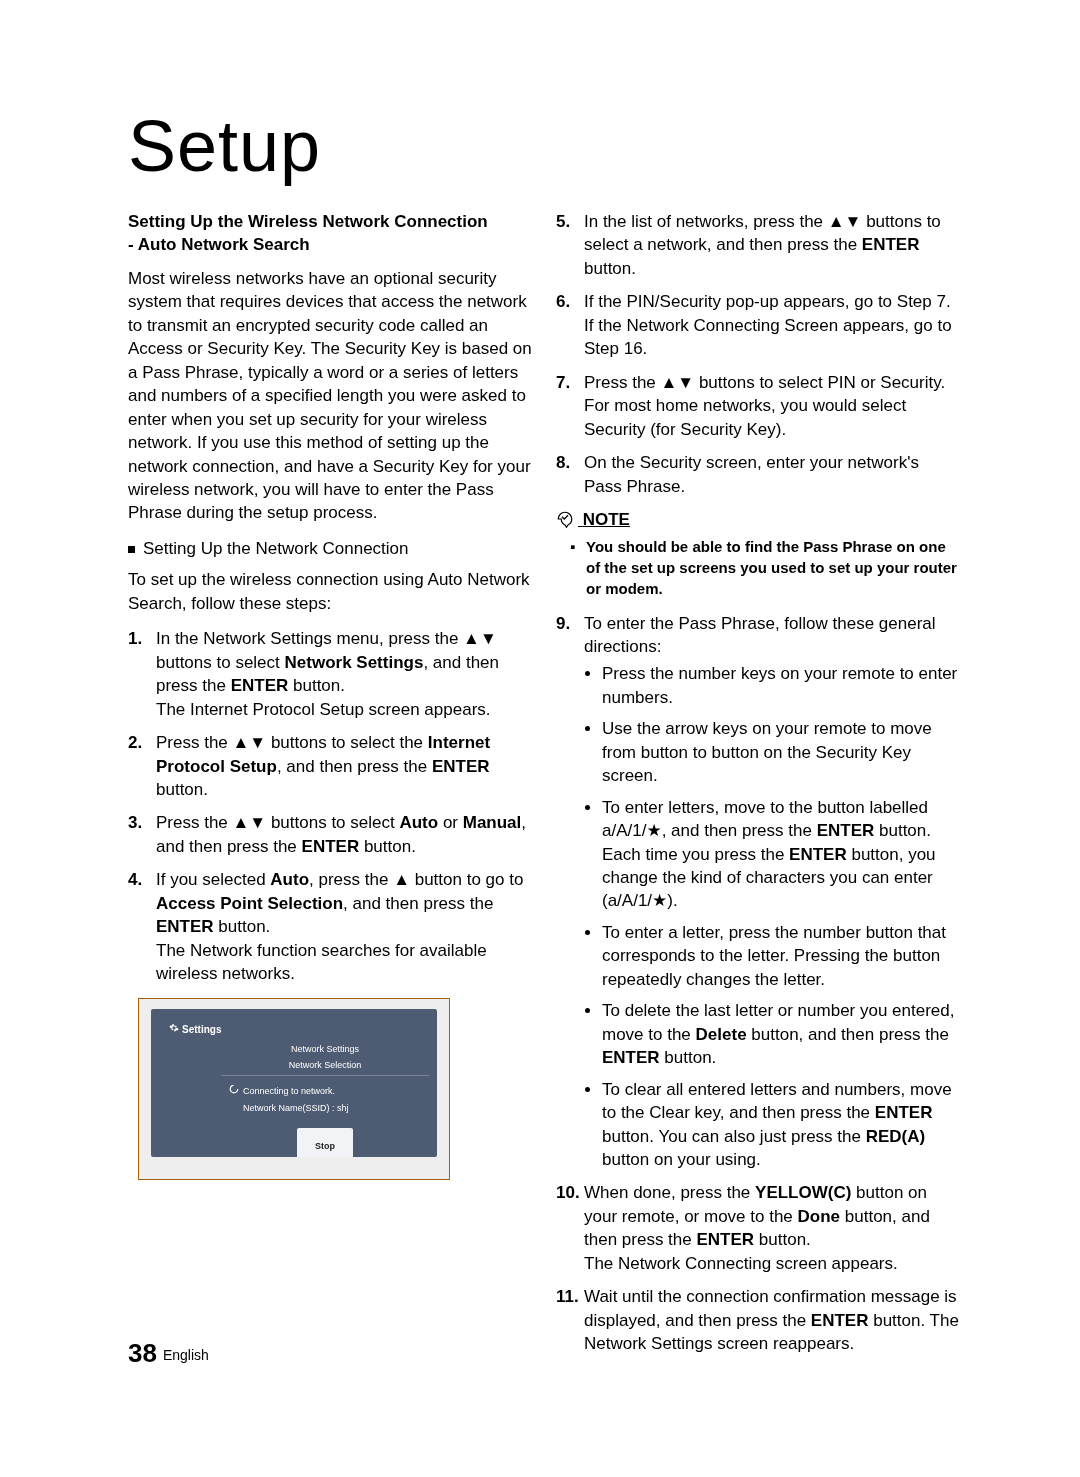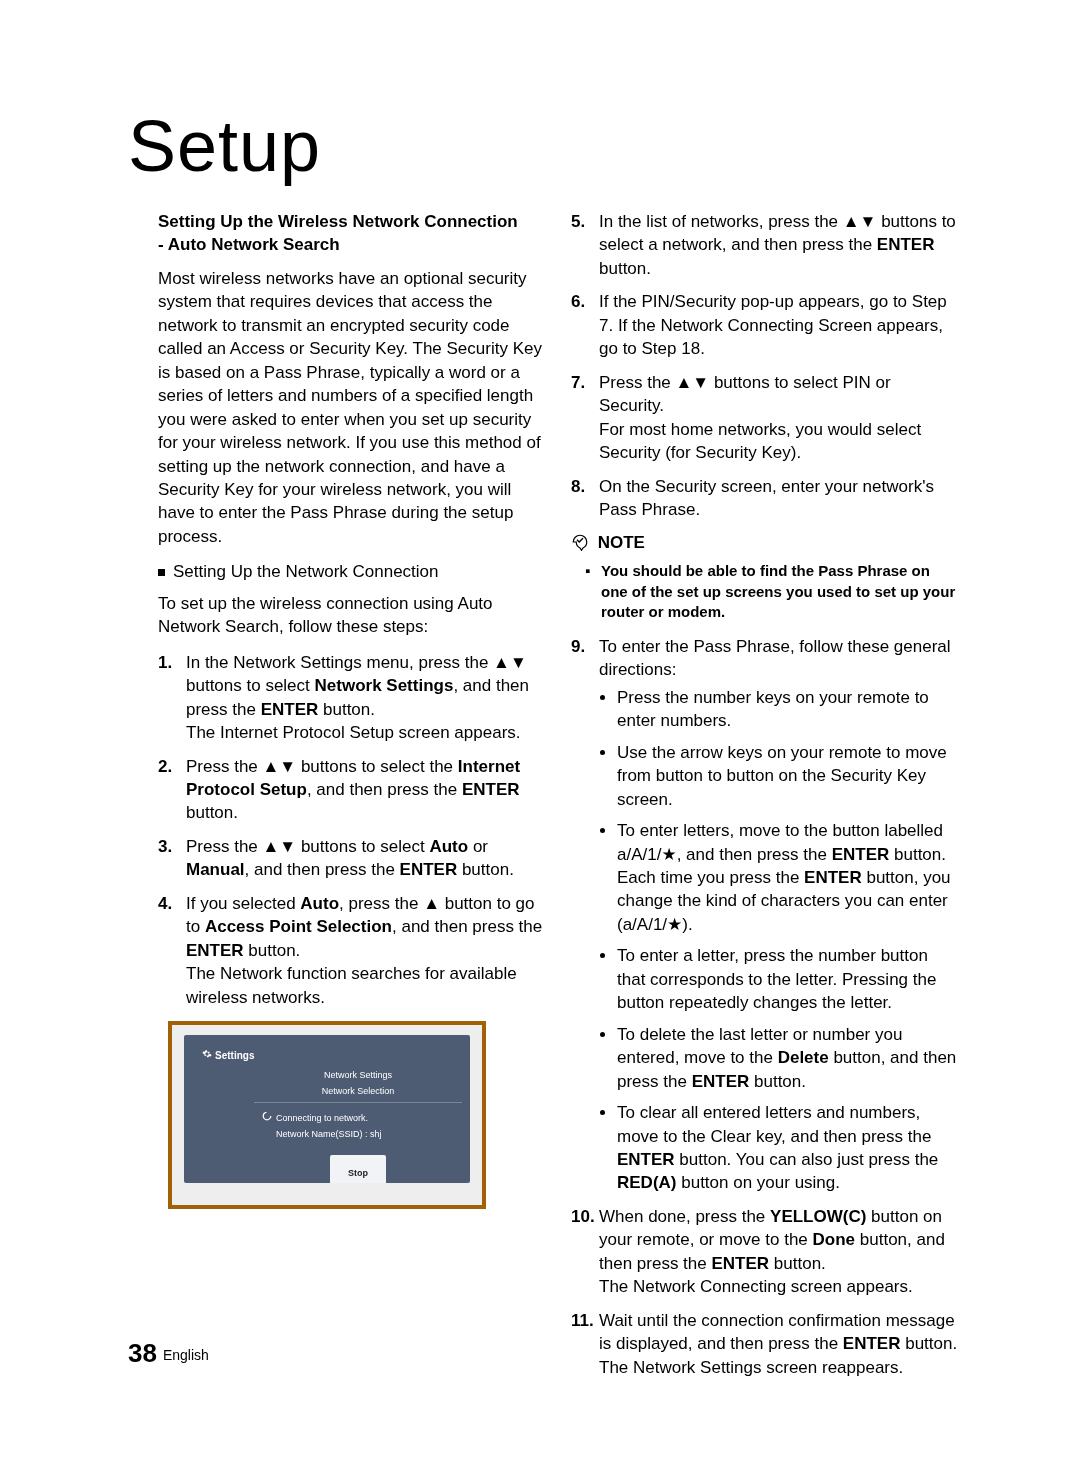--- a/index.html
+++ b/index.html
@@ -30,7 +30,6 @@
     gap: 24px;
     font-size: 17px;
     line-height: 1.38;
-    margin-left: 30px;
   }
   .col {
     flex: 1;

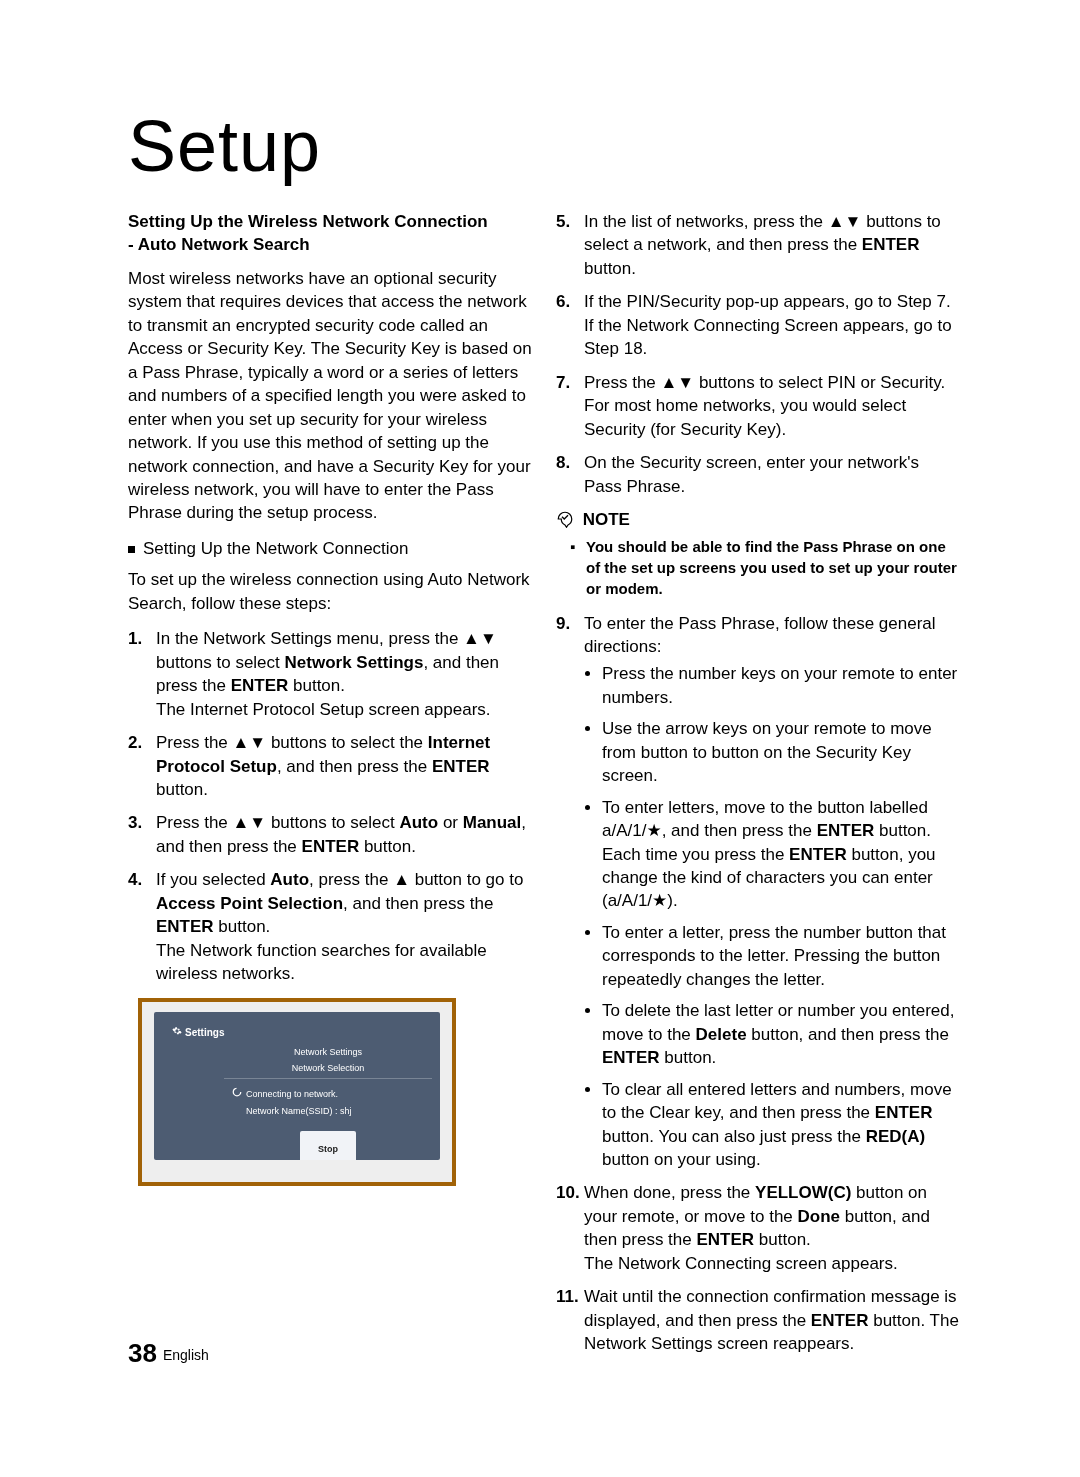--- a/index.html
+++ b/index.html
@@ -281,7 +281,7 @@
         <li>
           <span>In the list of networks, press the ▲▼ buttons to select a network, and then press the </span><b>ENTER</b><span> button.</span>
         </li>
-        <li>If the PIN/Security pop-up appears, go to Step 7. If the Network Connecting Screen appears, go to Step 18.</li>
+        <li>If the PIN/Security pop-up appears, go to Step 7. If the Network Connecting Screen appears, go to Step 16.</li>
         <li>
           <span>Press the ▲▼ buttons to select PIN or Security.</span><br>
           <span>For most home networks, you would select Security (for Security Key).</span>

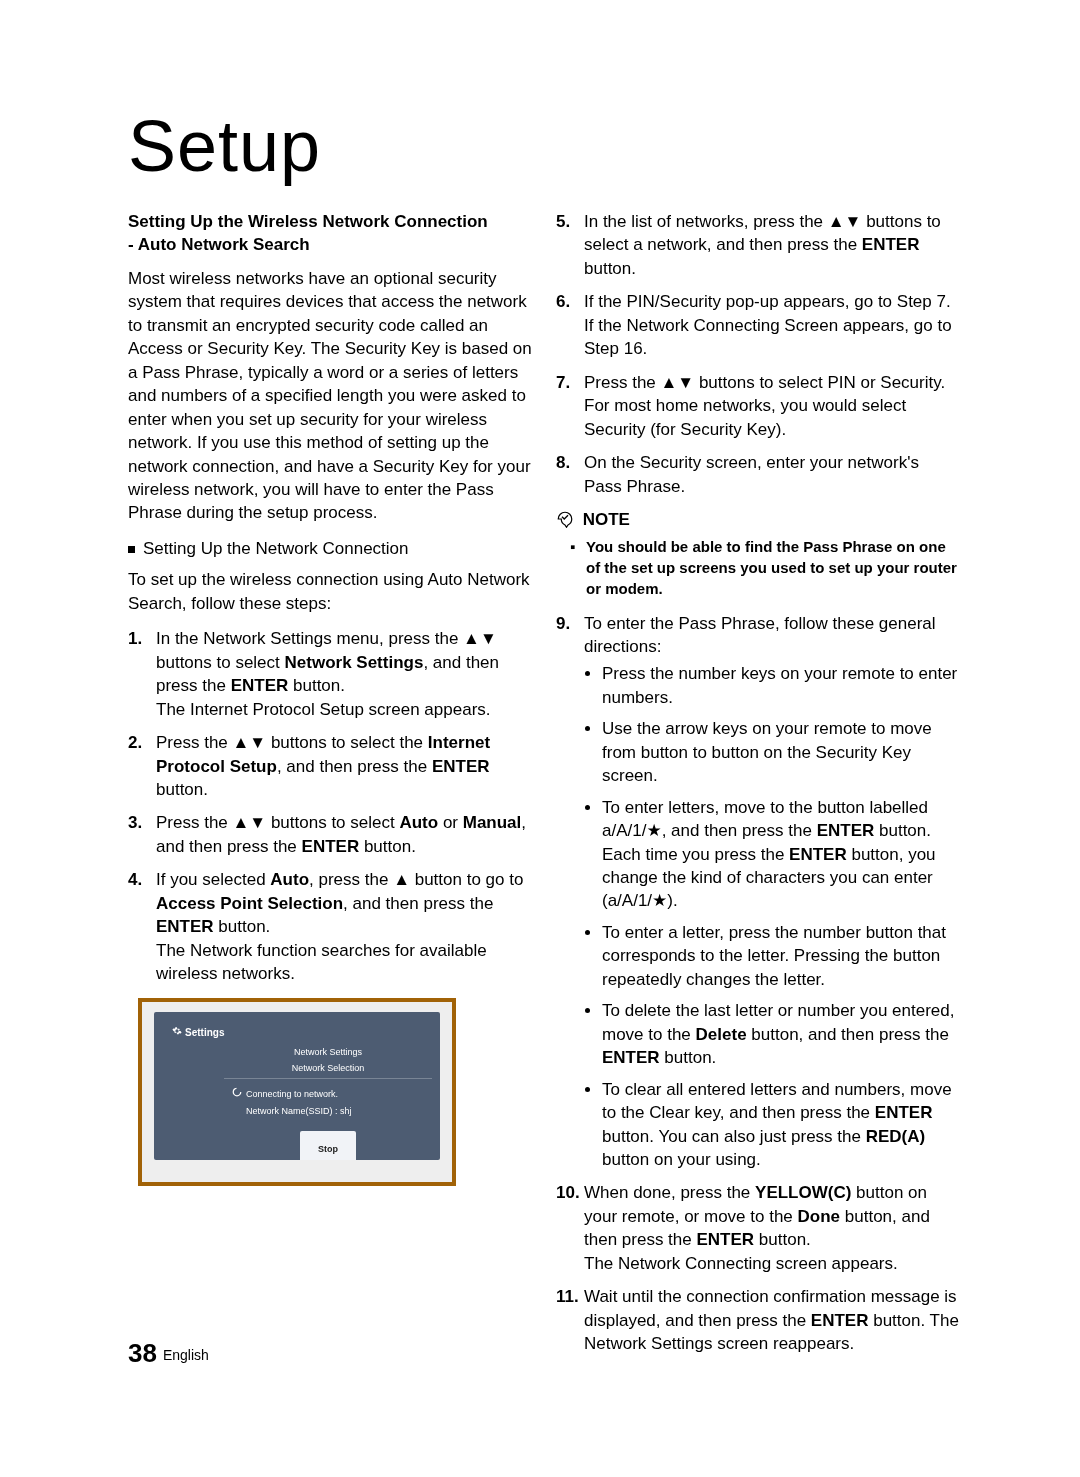--- a/index.html
+++ b/index.html
@@ -86,6 +86,7 @@
   .note-head {
     font-weight: bold;
     margin: 10px 0 6px 0;
+    text-decoration: underline;
   }
   .note-head .note-icon svg { vertical-align: -3px; margin-right:4px; }
   .note-bullets {

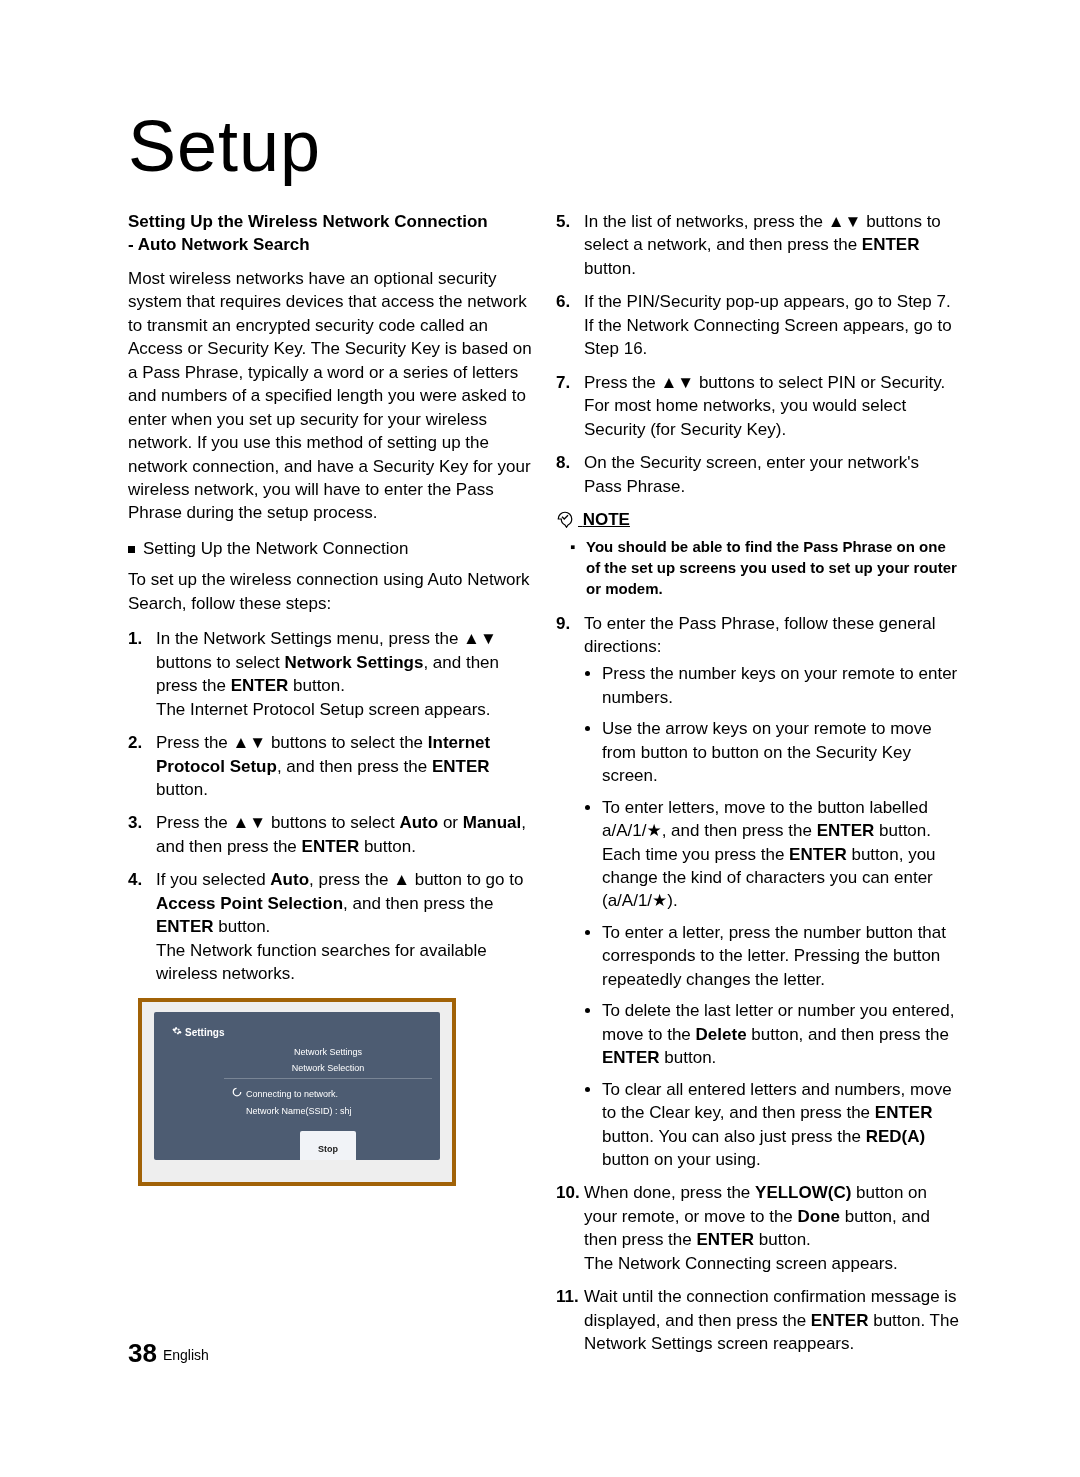--- a/index.html
+++ b/index.html
@@ -108,7 +108,7 @@
     height: 180px;
     margin: 12px 0 0 10px;
     background: #eee;
-    border: 4px solid #a16207;
+    border: 1px solid #a16207;
     position: relative;
     font-size: 10px;
     color: #fff;

